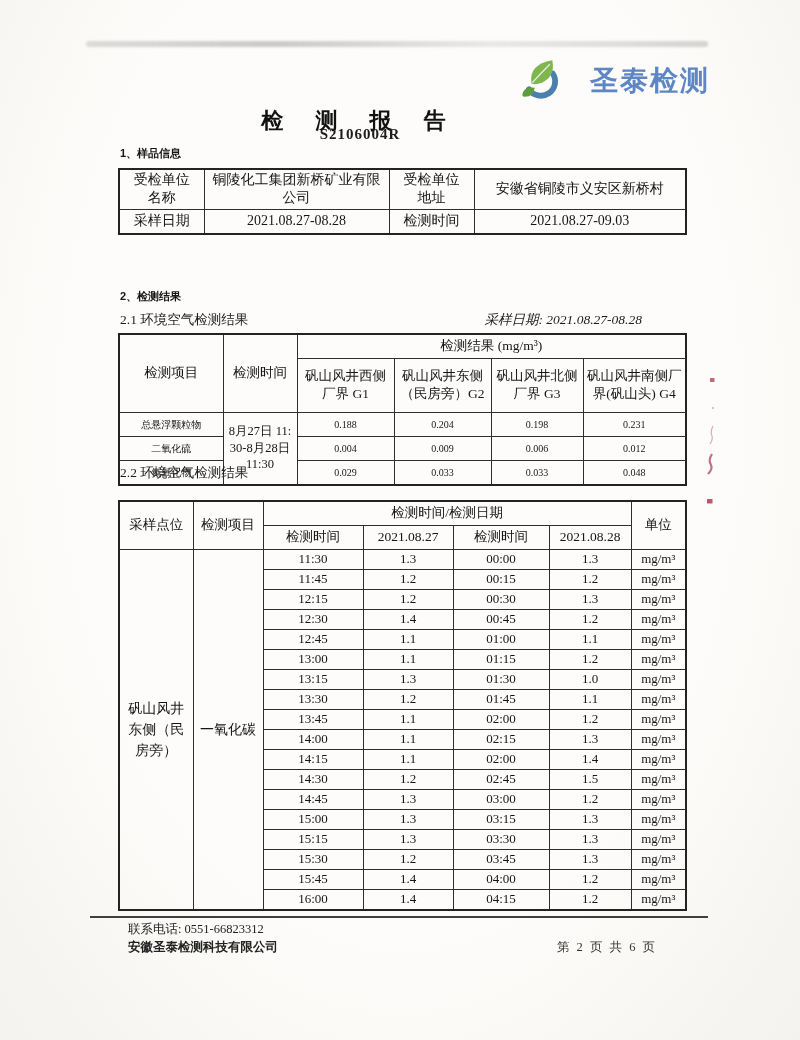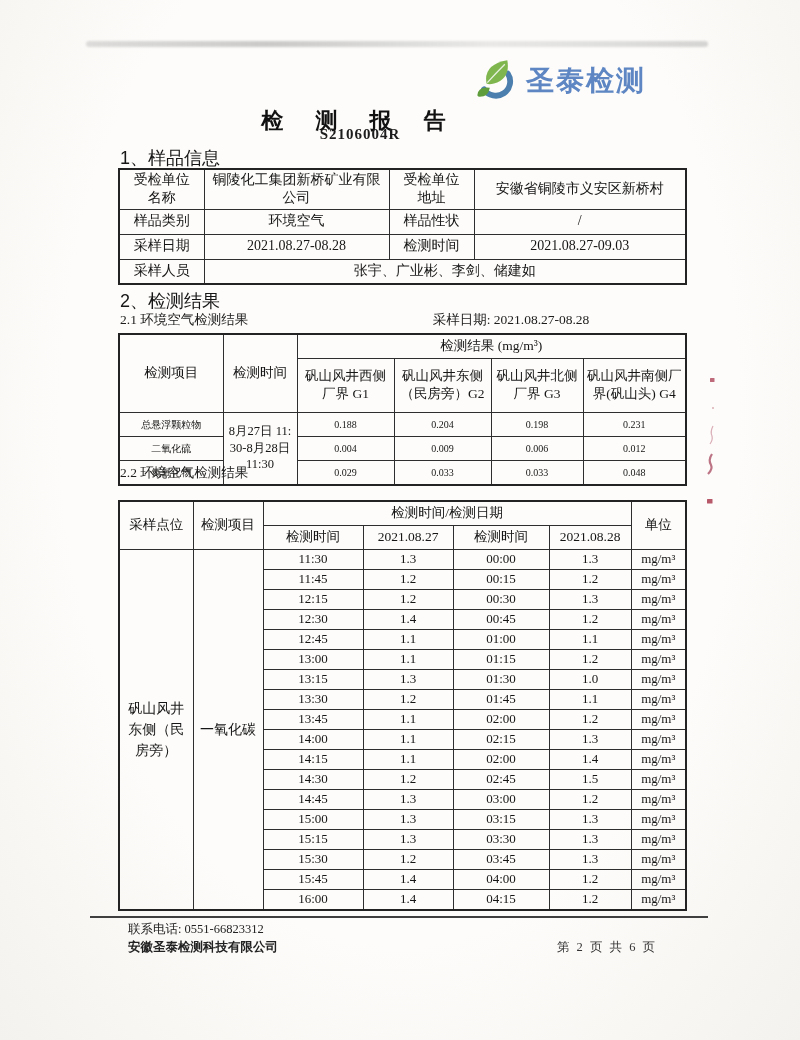--- a/index.html
+++ b/index.html
@@ -12,7 +12,7 @@
         background:linear-gradient(90deg,rgba(150,150,150,.30),rgba(140,140,140,.45) 30%,rgba(165,165,165,.22) 65%,rgba(150,150,150,.38));
         filter:blur(1px);}
   
-  .logo{position:absolute;left:469px;top:56px;display:flex;align-items:center;gap:7px;}
+  .logo{position:absolute;left:514px;top:56px;display:flex;align-items:center;gap:26px;}
   .logo-mark{width:50px;height:50px;}
   .logo-text{font-family:"Liberation Sans","DejaVu Sans",sans-serif;font-weight:bold;
         font-size:28px;color:#5d86c3;letter-spacing:2px;}

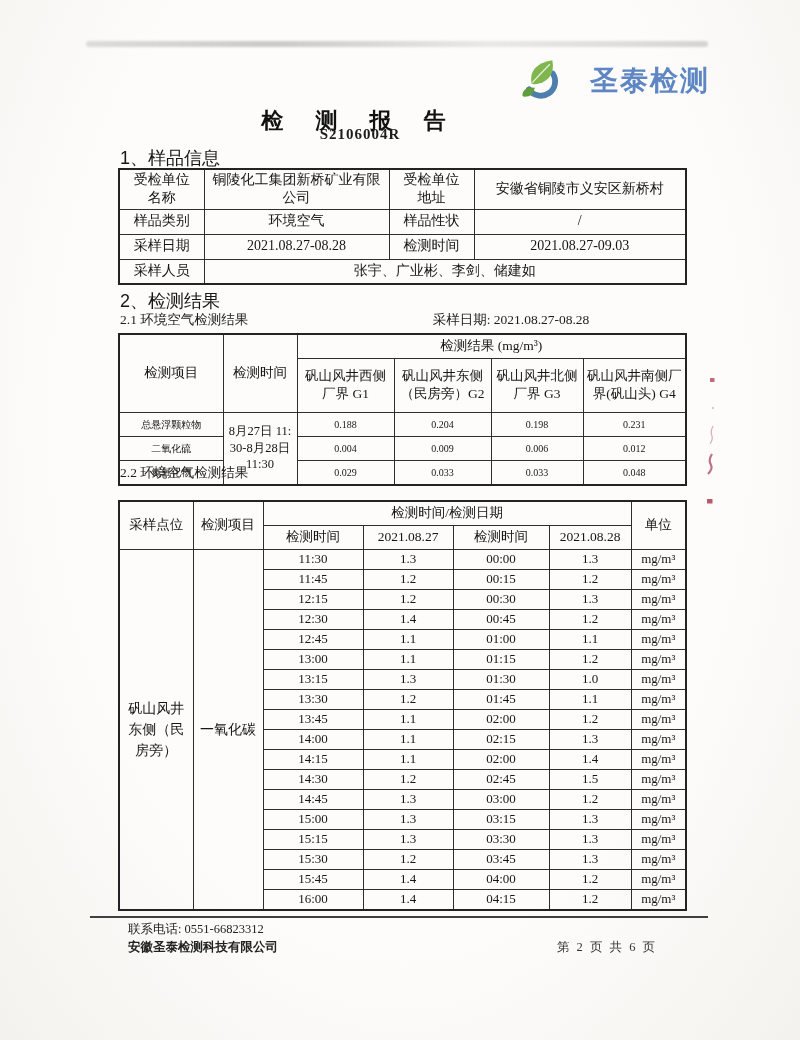--- a/index.html
+++ b/index.html
@@ -23,7 +23,7 @@
   .report-no{position:absolute;left:0;right:80px;top:126px;text-align:center;
         font-size:15px;font-weight:bold;letter-spacing:1px;}
   .h-sec{position:absolute;left:120px;margin:0;font-family:"Liberation Sans","DejaVu Sans",sans-serif;
-        font-size:18px;font-weight:normal;color:#161616;}
+        font-size:11px;font-weight:bold;color:#161616;}
   .h-sec1{top:146px;} .h-sec2{top:289px;}
   .cap{position:absolute;font-size:13.5px;color:#1c1c1c;}
   .cap21{left:120px;top:311px;} .cap22{left:120px;top:464px;}

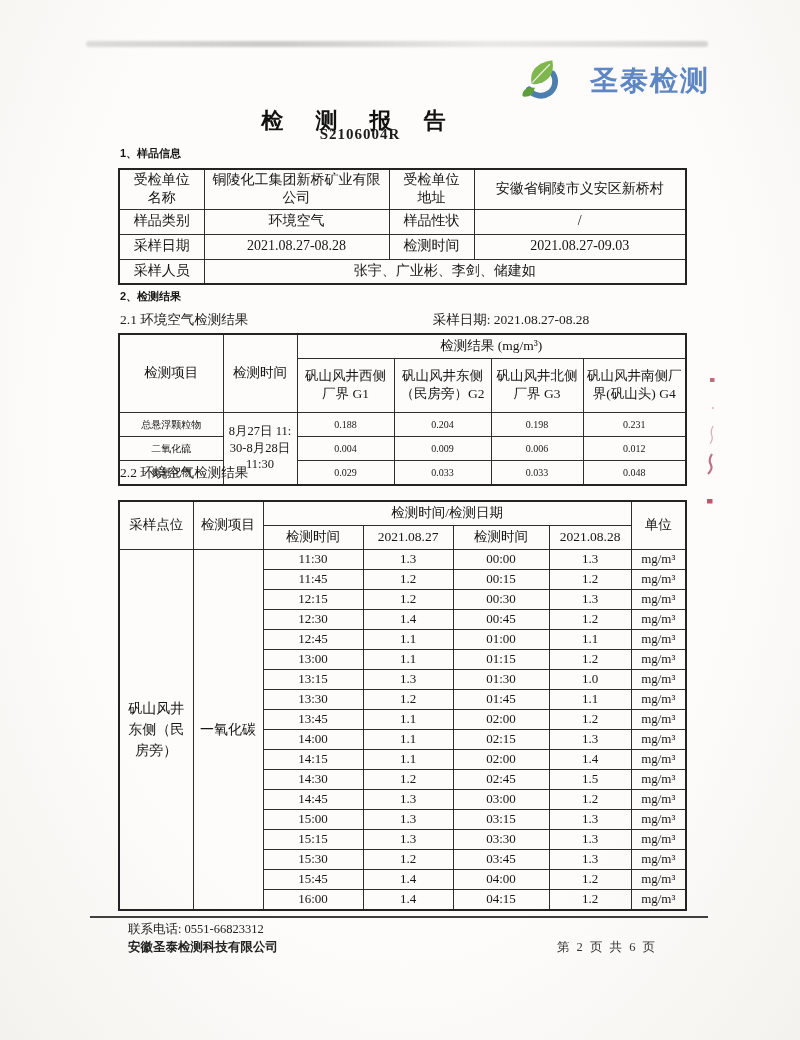--- a/index.html
+++ b/index.html
@@ -93,12 +93,6 @@
         <td>安徽省铜陵市义安区新桥村</td>
       </tr>
       <tr>
-        <td class="lbl">样品类别</td>
-        <td>环境空气</td>
-        <td class="lbl">样品性状</td>
-        <td>/</td>
-      </tr>
-      <tr>
         <td class="lbl">采样日期</td>
         <td>2021.08.27-08.28</td>
         <td class="lbl">检测时间</td>

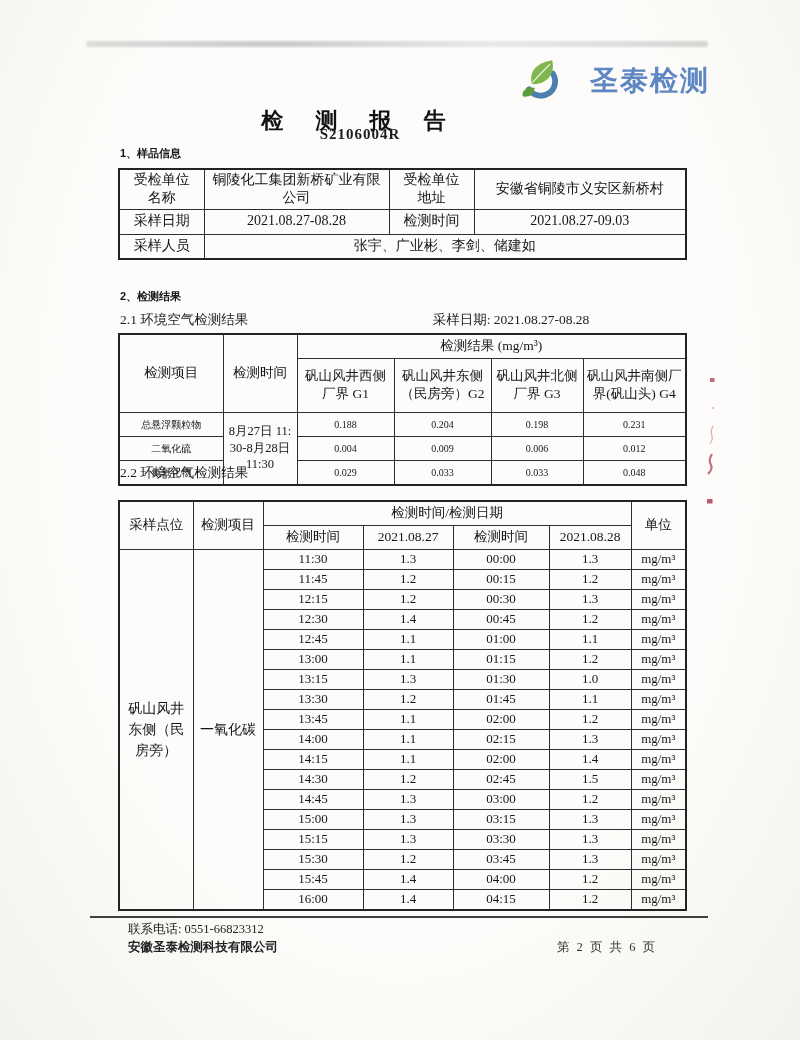--- a/index.html
+++ b/index.html
@@ -98,10 +98,6 @@
         <td class="lbl">检测时间</td>
         <td>2021.08.27-09.03</td>
       </tr>
-      <tr>
-        <td class="lbl">采样人员</td>
-        <td colspan="3">张宇、广业彬、李剑、储建如</td>
-      </tr>
     </tbody>
   </table>
 

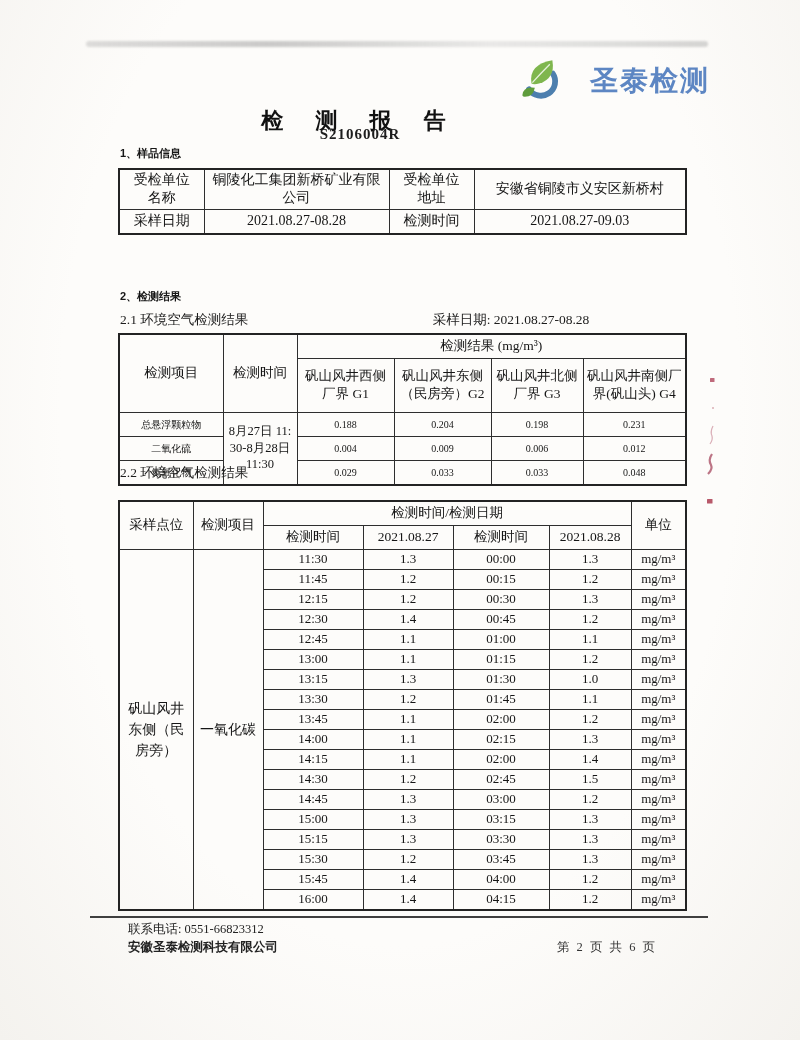--- a/index.html
+++ b/index.html
@@ -27,7 +27,7 @@
   .h-sec1{top:146px;} .h-sec2{top:289px;}
   .cap{position:absolute;font-size:13.5px;color:#1c1c1c;}
   .cap21{left:120px;top:311px;} .cap22{left:120px;top:464px;}
-  .cap21-date{left:380px;top:311px;width:262px;text-align:center;}
+  .cap21-date{left:380px;top:311px;width:262px;text-align:right;font-style:italic;}
   
   table{border-collapse:collapse;table-layout:fixed;position:absolute;left:118px;
         font-size:13.5px;color:#161616;}

